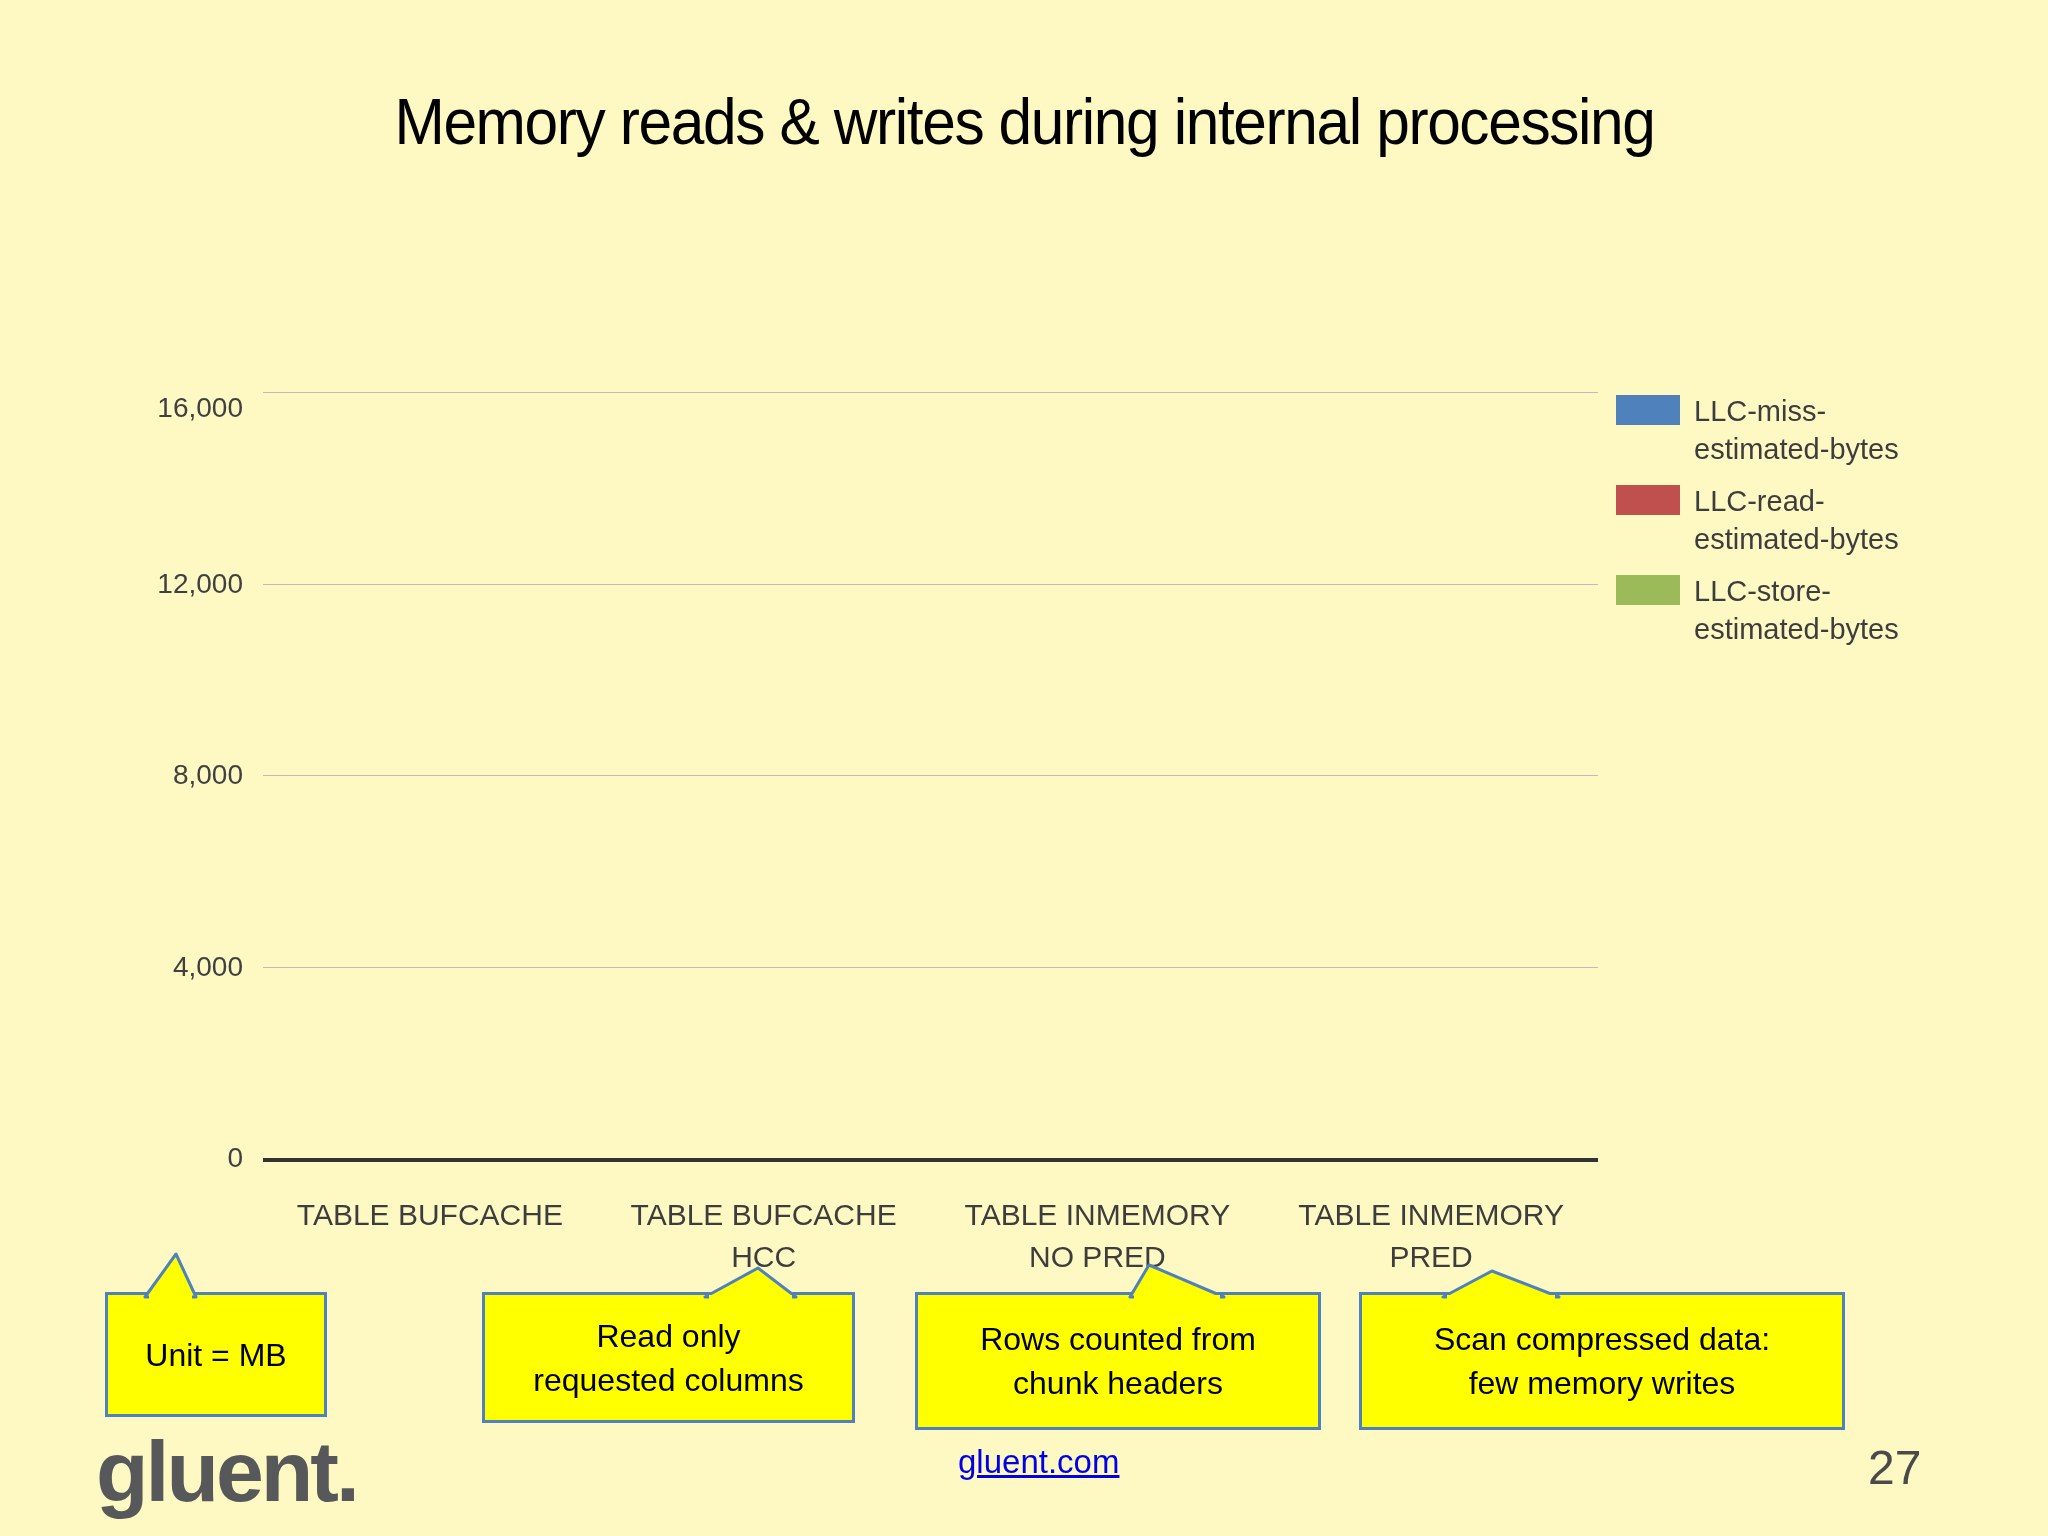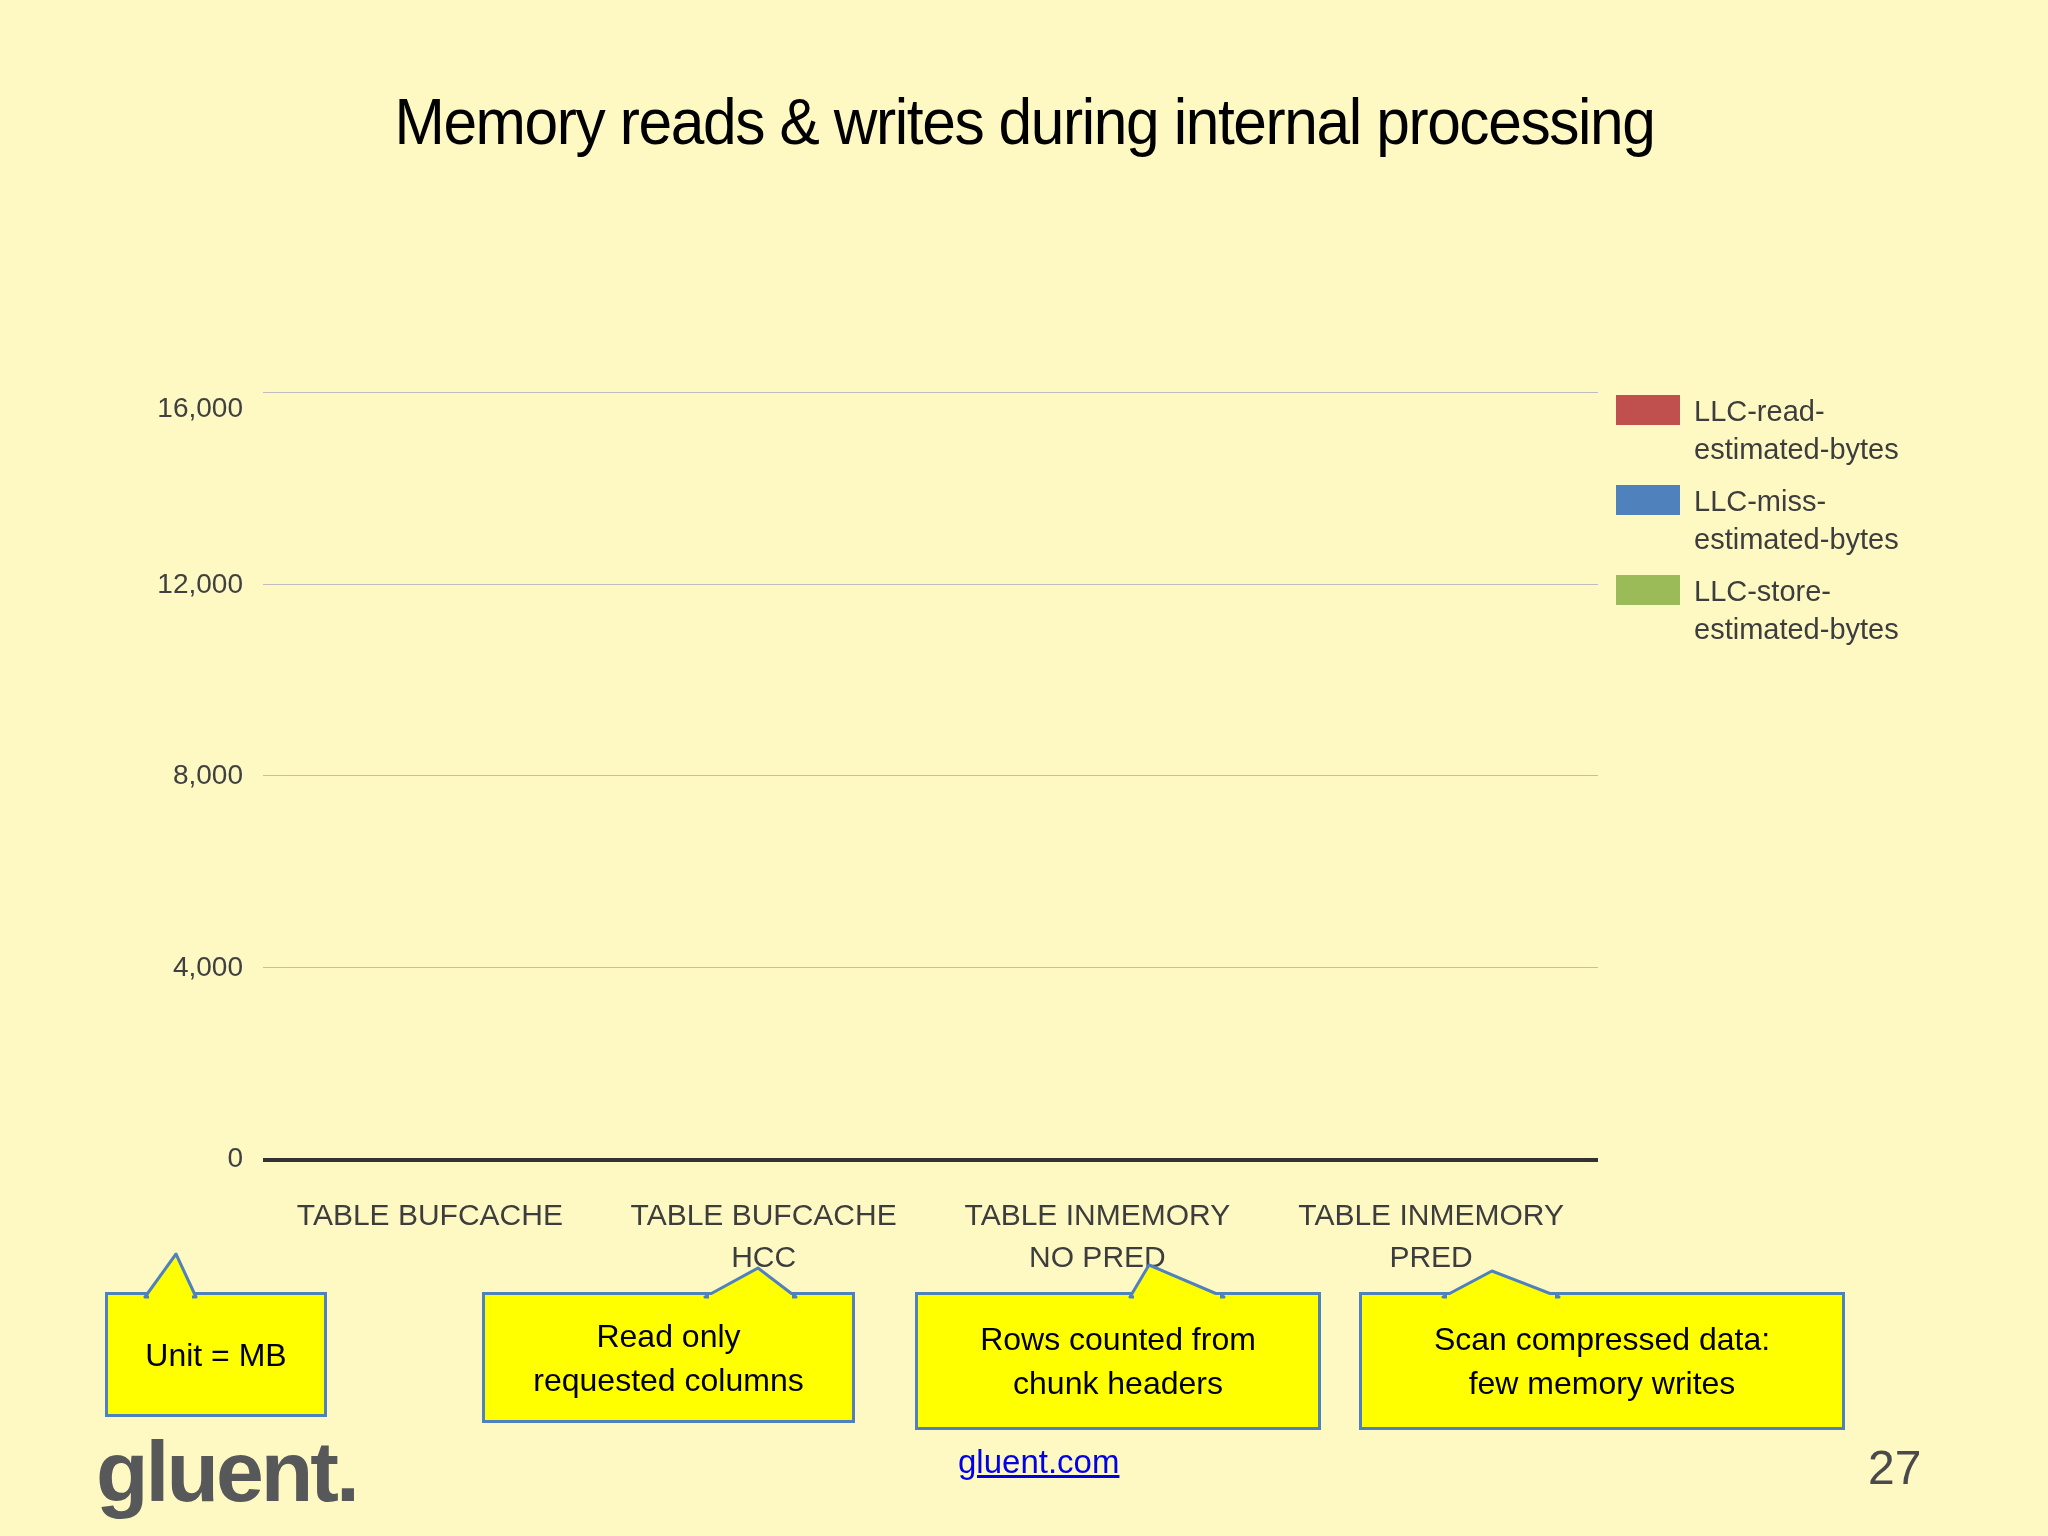--- a/index.html
+++ b/index.html
@@ -119,12 +119,12 @@
 
   <div class="legend">
     <div class="legend-entry">
+      <div class="legend-swatch" style="background: rgb(79, 129, 189);"></div>
+      <div class="legend-label">LLC-miss-estimated-bytes</div>
+    </div>
+    <div class="legend-entry">
       <div class="legend-swatch" style="background: rgb(192, 80, 77);"></div>
       <div class="legend-label">LLC-read-estimated-bytes</div>
-    </div>
-    <div class="legend-entry">
-      <div class="legend-swatch" style="background: rgb(79, 129, 189);"></div>
-      <div class="legend-label">LLC-miss-estimated-bytes</div>
     </div>
     <div class="legend-entry">
       <div class="legend-swatch" style="background: rgb(155, 187, 89);"></div>

